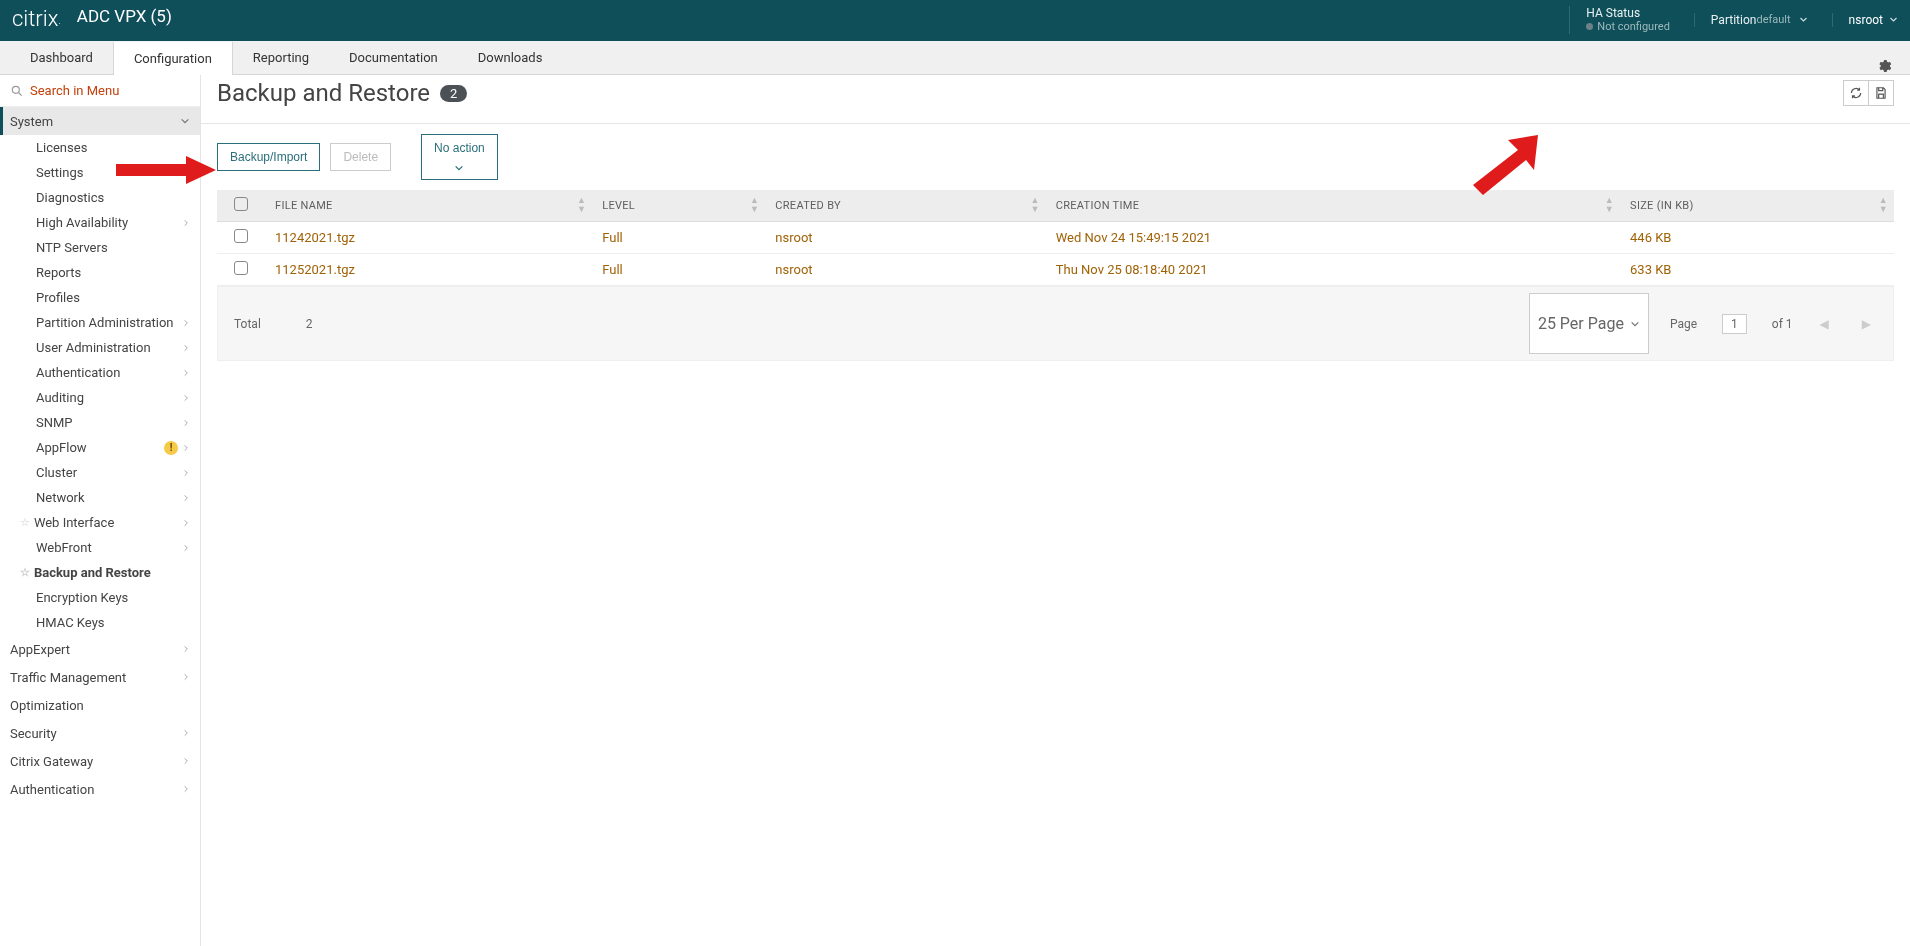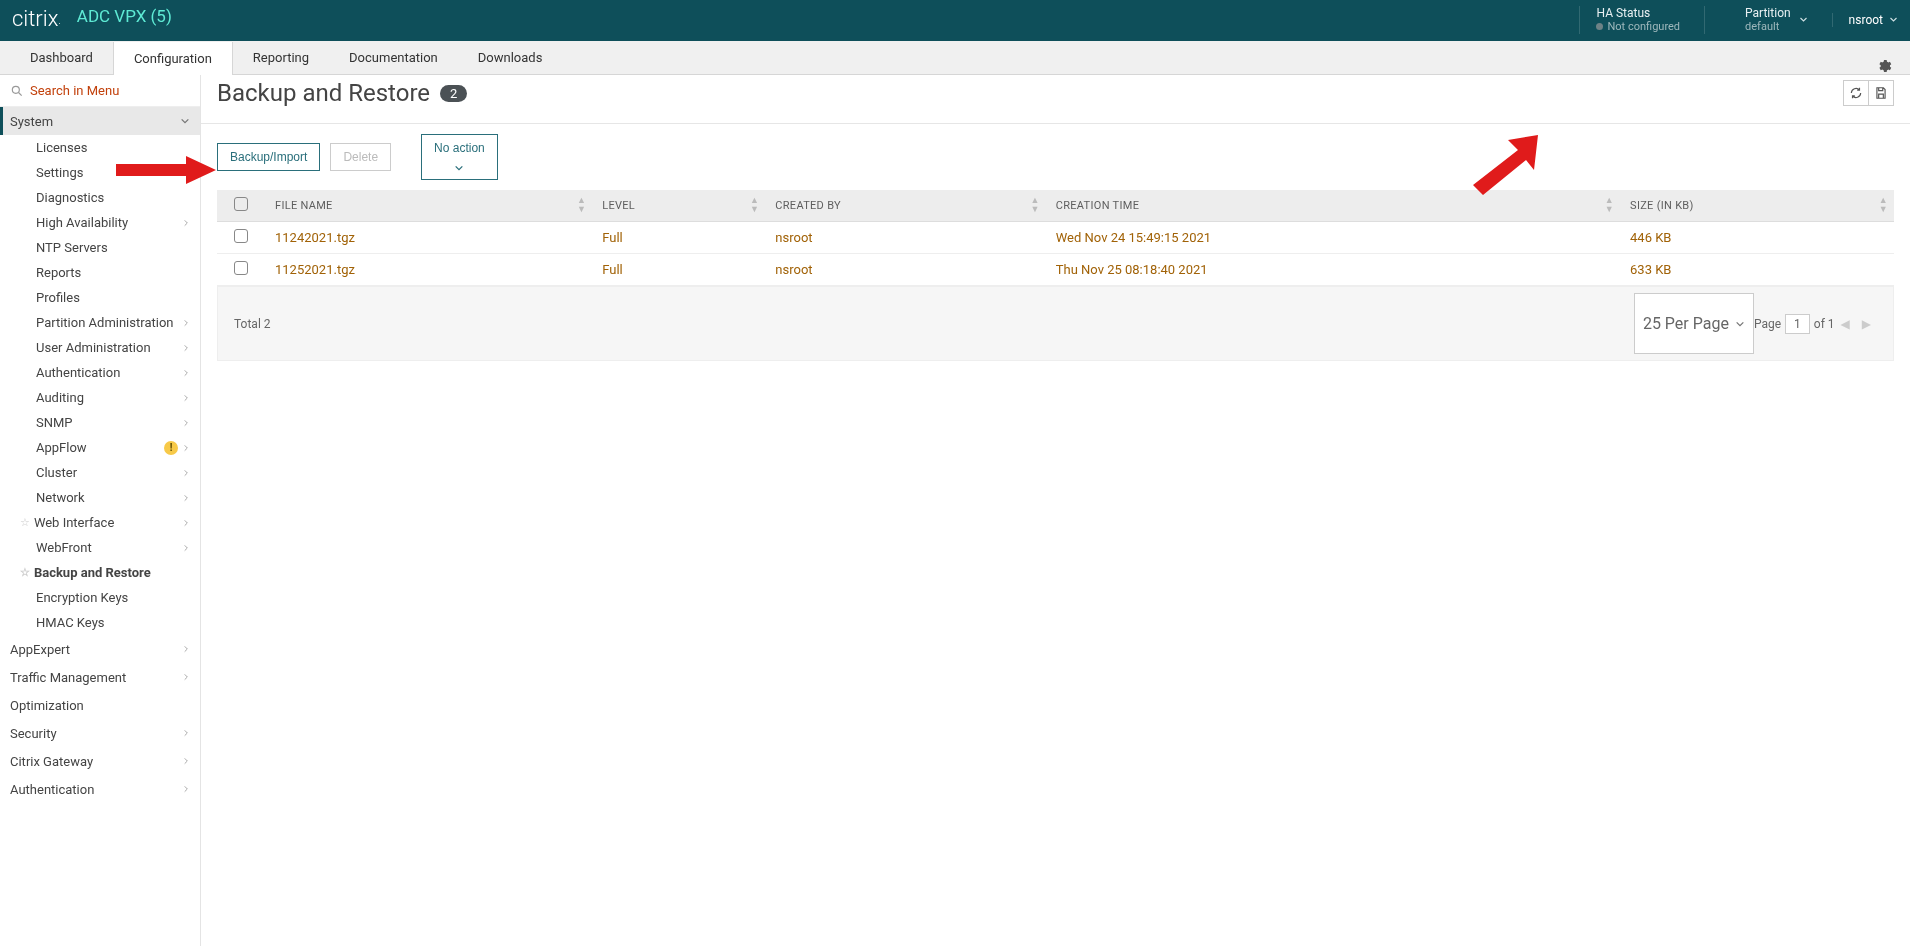--- a/index.html
+++ b/index.html
@@ -9,7 +9,7 @@
   .topbar { background: #0e4f5a; color: #fff; height: 41px; display: flex; align-items: flex-start; padding: 6px 12px; }
   .logo { font-size: 22px; letter-spacing: 0px; font-weight: 300; }
   .logo .dot { font-size: 10px; vertical-align: 2px; }
-  .product { font-size: 17px; margin-left: 16px; color: #5eead4; }
+  .product { font-size: 17px; margin-left: 16px; color: #ffffff; }
   .top-spacer { flex: 1; }
   .top-right { display: flex; align-items: center; gap: 24px; font-size: 12px; }
   .top-block { display: flex; flex-direction: column; line-height: 1.2; border-left: 1px solid rgba(255,255,255,0.15); padding-left: 16px; padding-right: 0; }

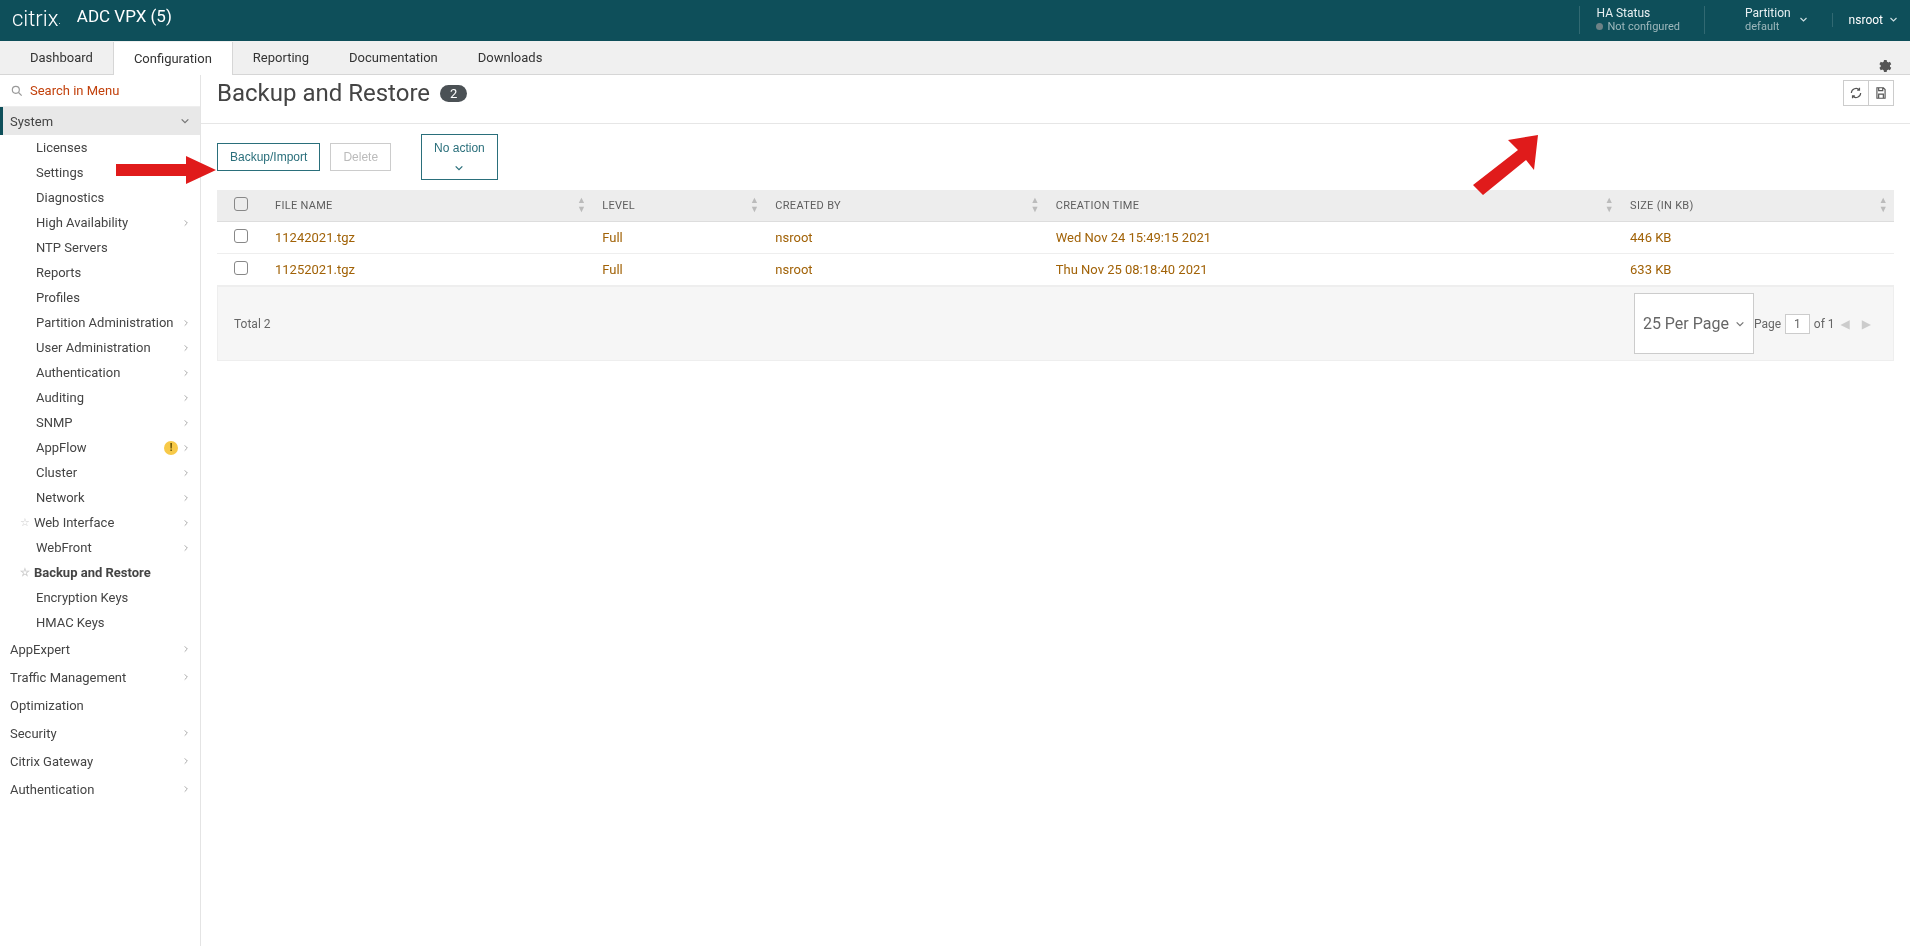--- a/index.html
+++ b/index.html
@@ -102,7 +102,7 @@
         </span>
     </div>
     <div class="top-block" style="flex-direction: row; align-items: center; gap: 8px;">
-      <div style="display: flex; flex-direction: column; margin-left: 24px;">
+      <div style="display: flex; flex-direction: row;">
         <span class="t1">Partition</span>
         <span class="t2">default</span>
       </div>

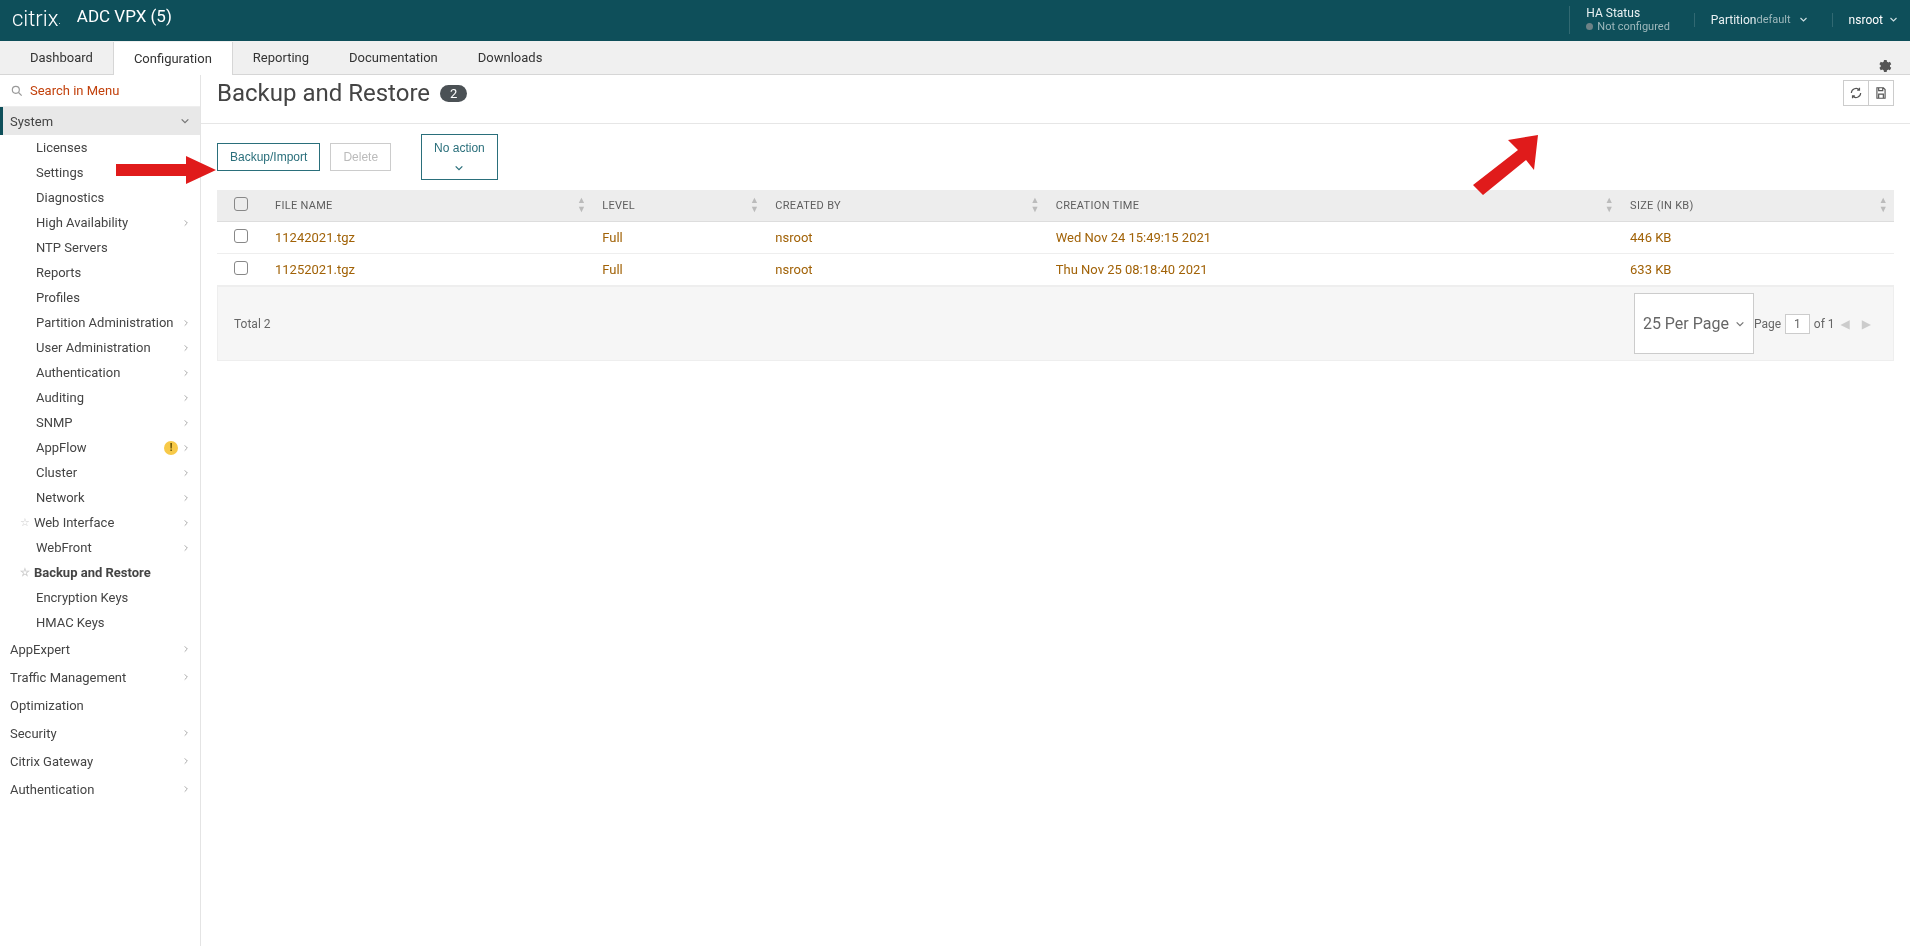--- a/index.html
+++ b/index.html
@@ -75,7 +75,7 @@
   .chk { width: 14px; height: 14px; border: 1.5px solid #888; border-radius: 3px; display: inline-block; }
   th.chk-col, td.chk-col { width: 48px; text-align: center; }
 
-  .table-footer { display: flex; align-items: center; padding: 6px 16px; background: #f6f6f6; border: 1px solid #eee; margin: 0 16px; font-size: 12px; color: #666; }
+  .table-footer { display: flex; align-items: center; padding: 6px 16px; background: #f6f6f6; border: 1px solid #eee; margin: 0 16px; font-size: 12px; color: #666; gap: 21px; }
   .tf-spacer { flex: 1; }
   .per-page { border: 1px solid #ccc; padding: 20px 8px; background: #fff; display: flex; align-items: center; gap: 6px; font-size: 16px; }
   .page-box { border: 1px solid #ccc; padding: 2px 8px; background: #fff; margin: 0 4px; }

